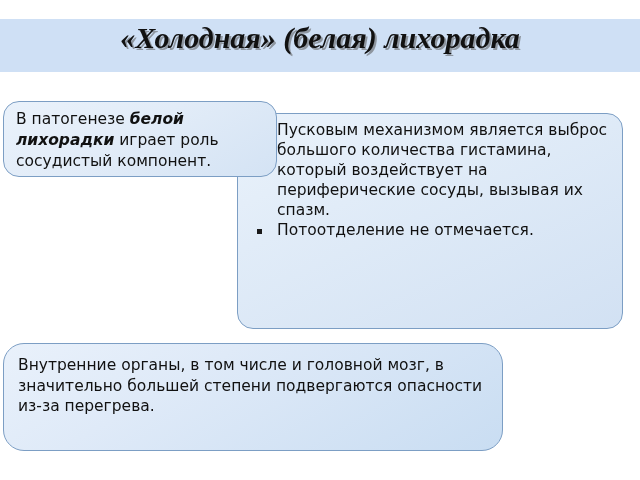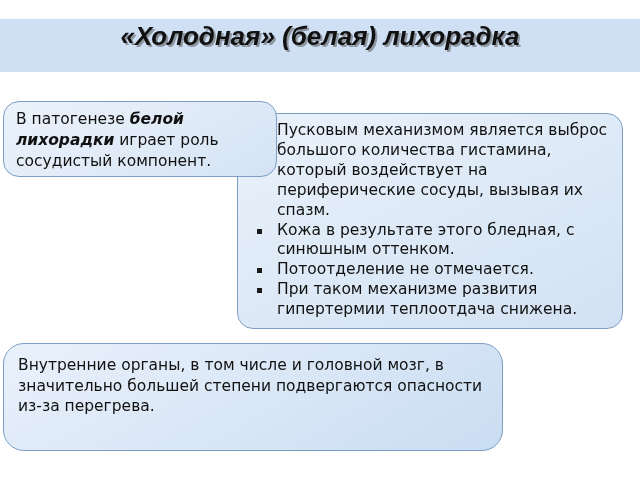--- a/index.html
+++ b/index.html
@@ -30,8 +30,8 @@
     top: 21px;
     width: 640px;
     text-align: center;
-    font-family: Liberation Sans, sans-serif;
-    font-size: 26px;
+    font-family: Liberation Serif, serif;
+    font-size: 30px;
     font-weight: bold;
     font-style: italic;
     color: #111111;

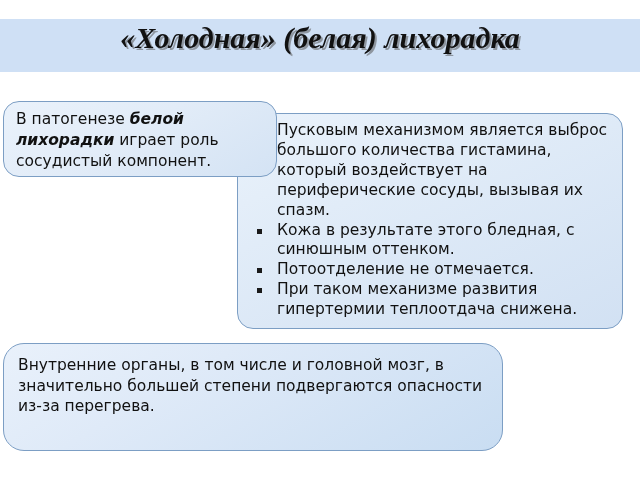--- a/index.html
+++ b/index.html
@@ -131,7 +131,6 @@
 <div class="callout" id="box-mechanism">
   <ul>
     <li>Пусковым механизмом является выброс большого количества гистамина,  который воздействует на периферические сосуды, вызывая их спазм.</li>
-    <li>Кожа в результате этого бледная, с синюшным оттенком.</li>
     <li>Потоотделение не отмечается.</li>
     <li>При таком механизме развития гипертермии теплоотдача снижена.</li>
   </ul>

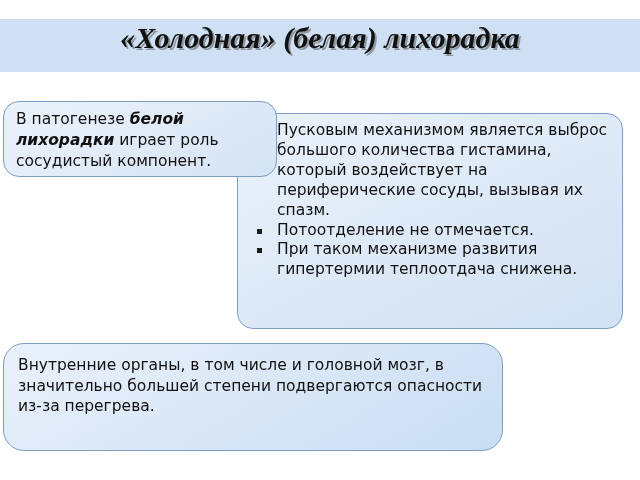--- a/index.html
+++ b/index.html
@@ -132,7 +132,6 @@
   <ul>
     <li>Пусковым механизмом является выброс большого количества гистамина,  который воздействует на периферические сосуды, вызывая их спазм.</li>
     <li>Потоотделение не отмечается.</li>
-    <li>При таком механизме развития гипертермии теплоотдача снижена.</li>
   </ul>
 </div>
 

